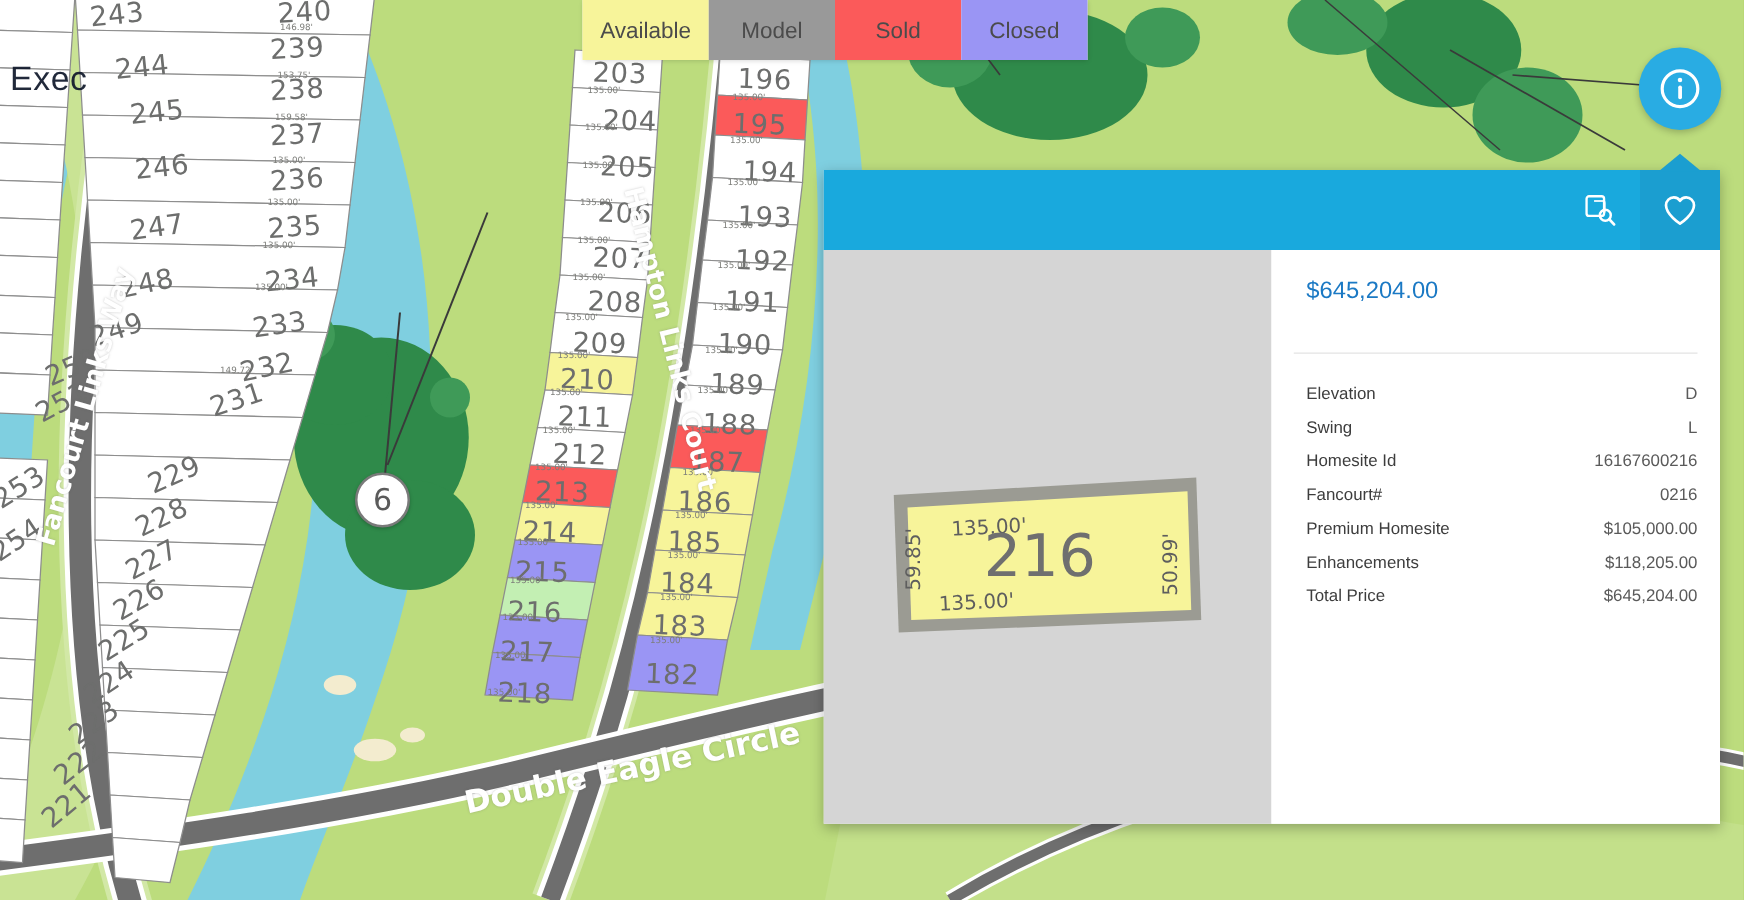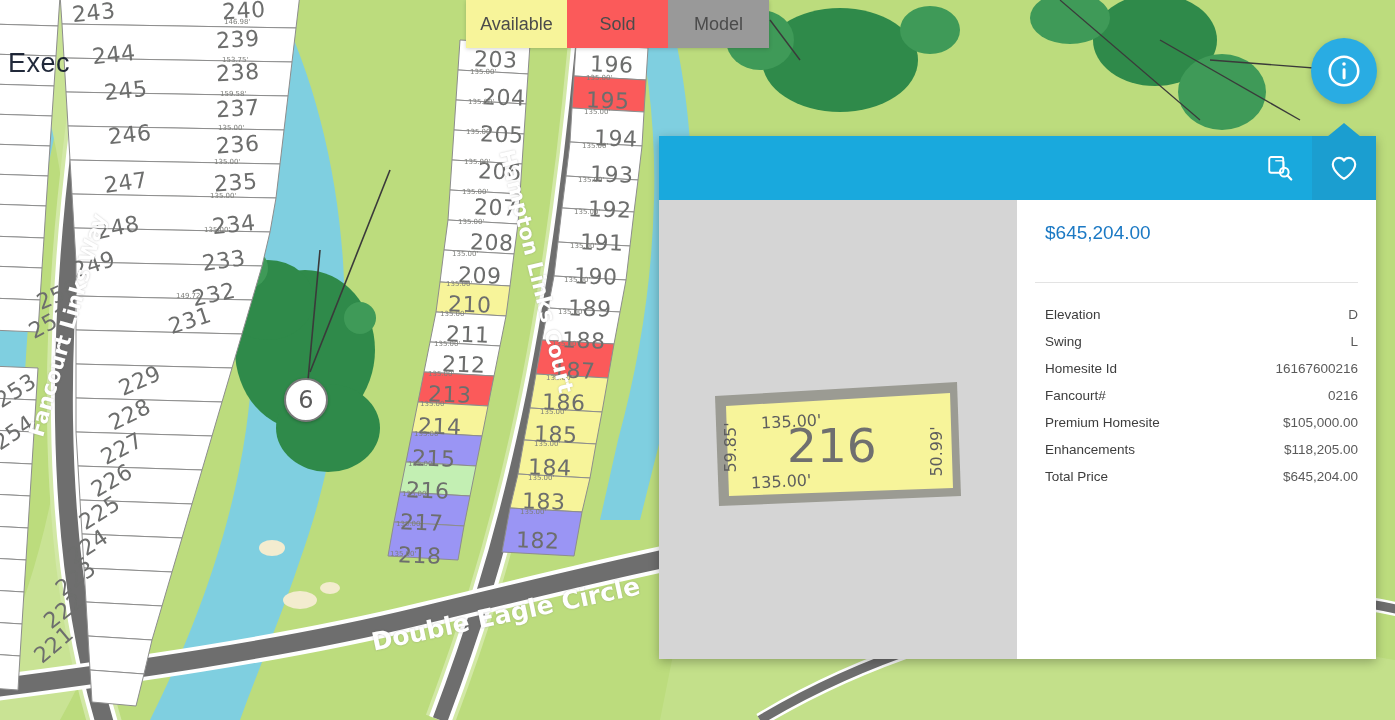--- a/index.html
+++ b/index.html
@@ -455,11 +455,11 @@
     <div class="legend-item" style="background:#f7f49a;">
       <span>Available</span>
     </div>
+    <div class="legend-item" style="background:#999999;">
+      <span>Model</span>
+    </div>
     <div class="legend-item" style="background:#fb5a5a;">
       <span>Sold</span>
-    </div>
-    <div class="legend-item" style="background:#999999;">
-      <span>Model</span>
     </div>
   </div>
 

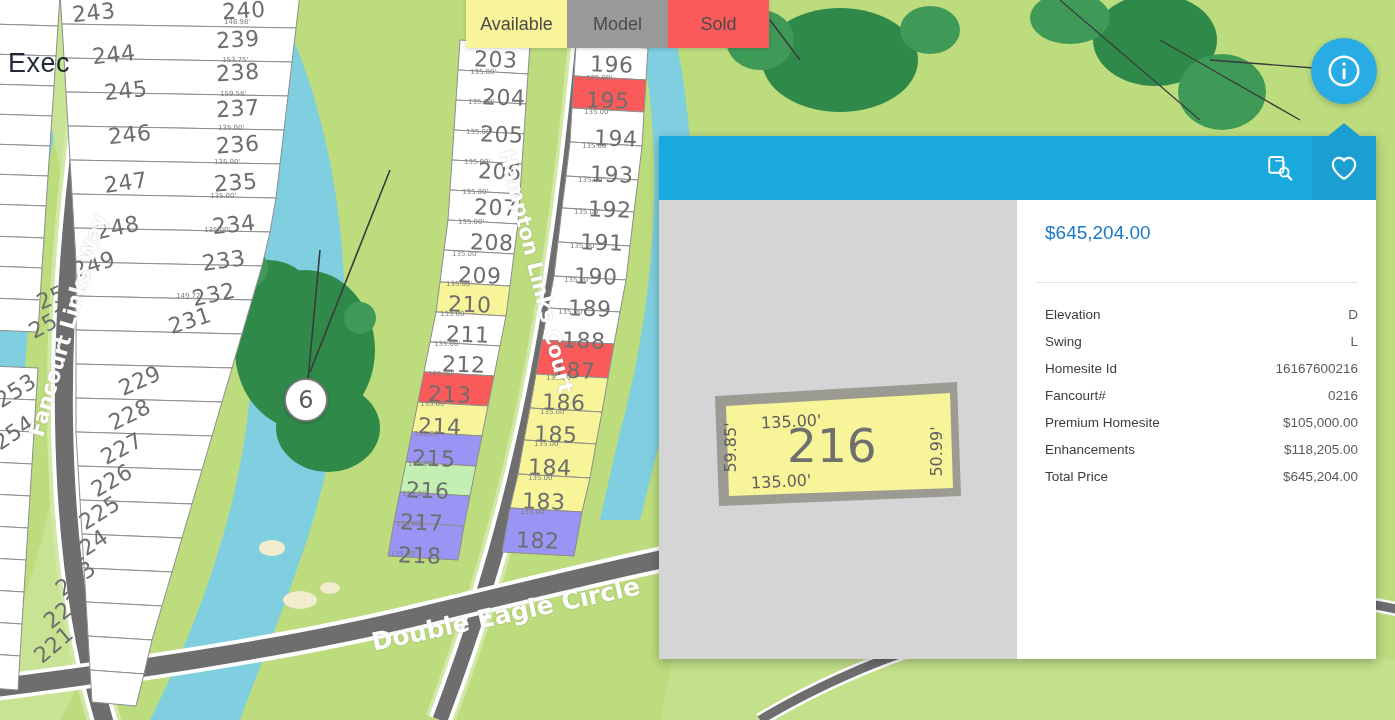--- a/index.html
+++ b/index.html
@@ -461,6 +461,9 @@
     <div class="legend-item" style="background:#fb5a5a;">
       <span>Sold</span>
     </div>
+    <div class="legend-item" style="background:#9a95f4;">
+      <span>Closed</span>
+    </div>
   </div>
 
   <div class="info-fab">

